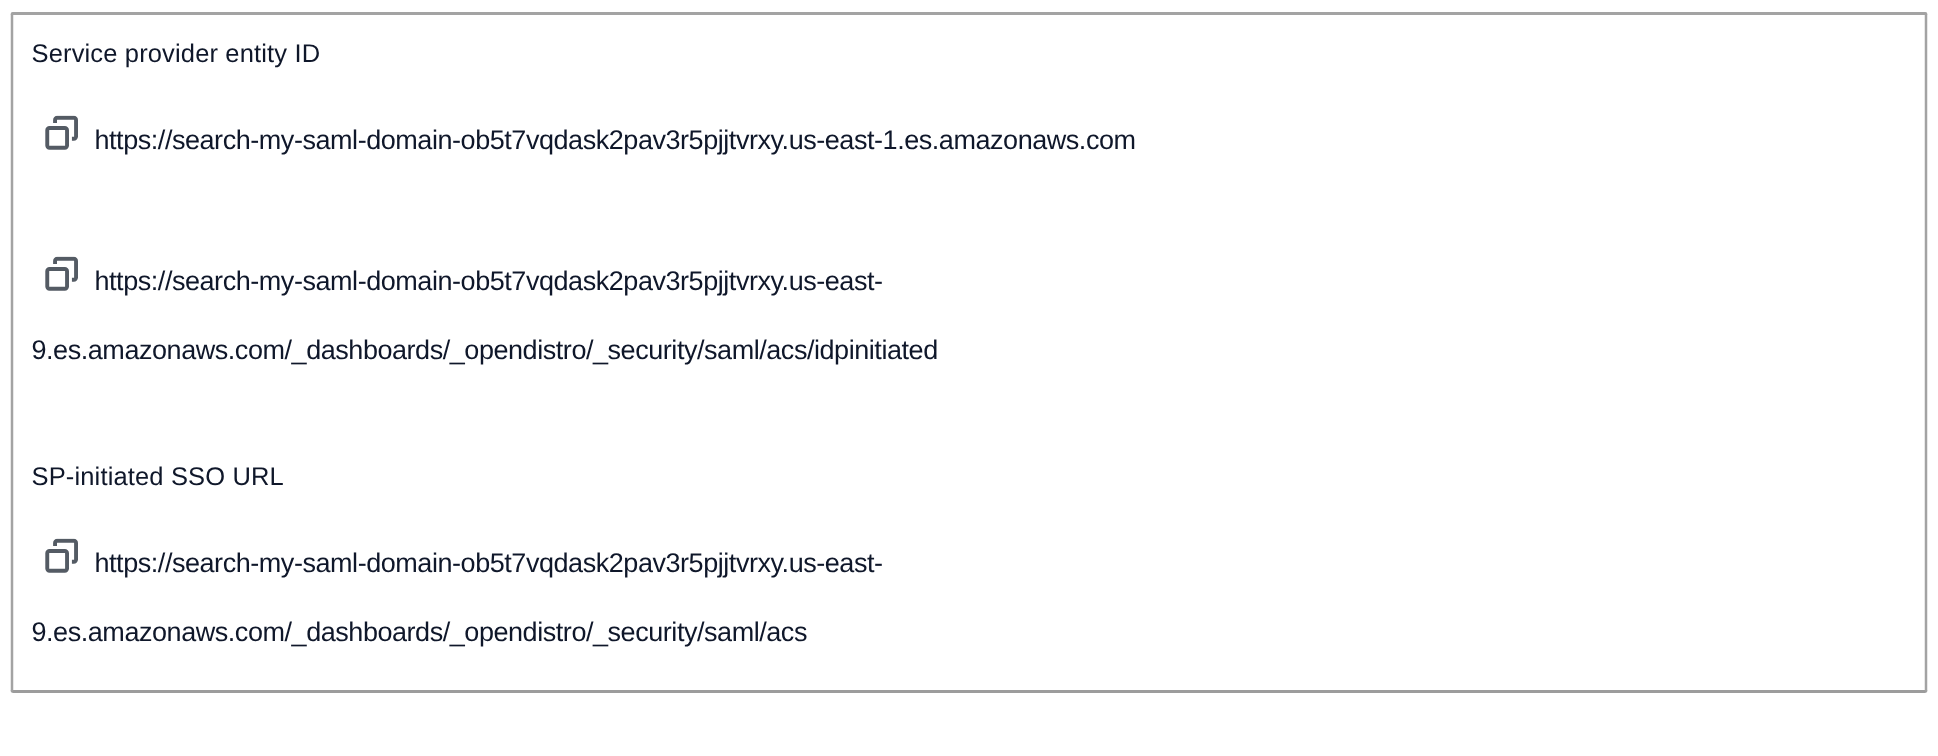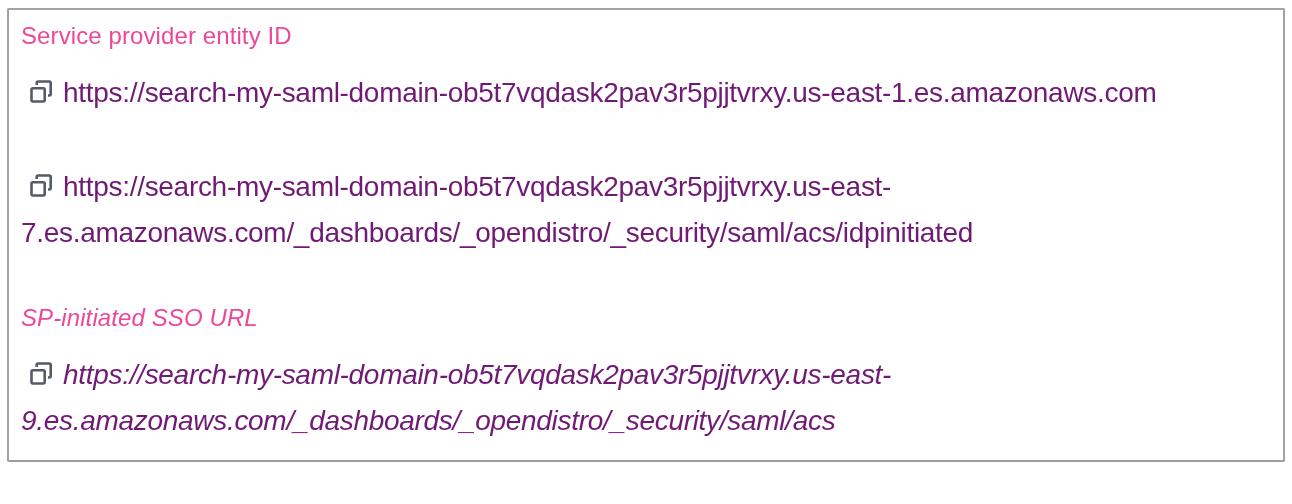--- a/index.html
+++ b/index.html
@@ -24,9 +24,9 @@
   .field { margin-bottom: 48px; }
   .field:last-child { margin-bottom: 16px; font-style: italic; }
   .field-label {
-    font-size: 24px;
+    font-size: 17px;
     line-height: 28px;
-    color: #ec4899;
+    color: #0f172a;
     letter-spacing: 0.1px;
     margin-bottom: 20px;
   }

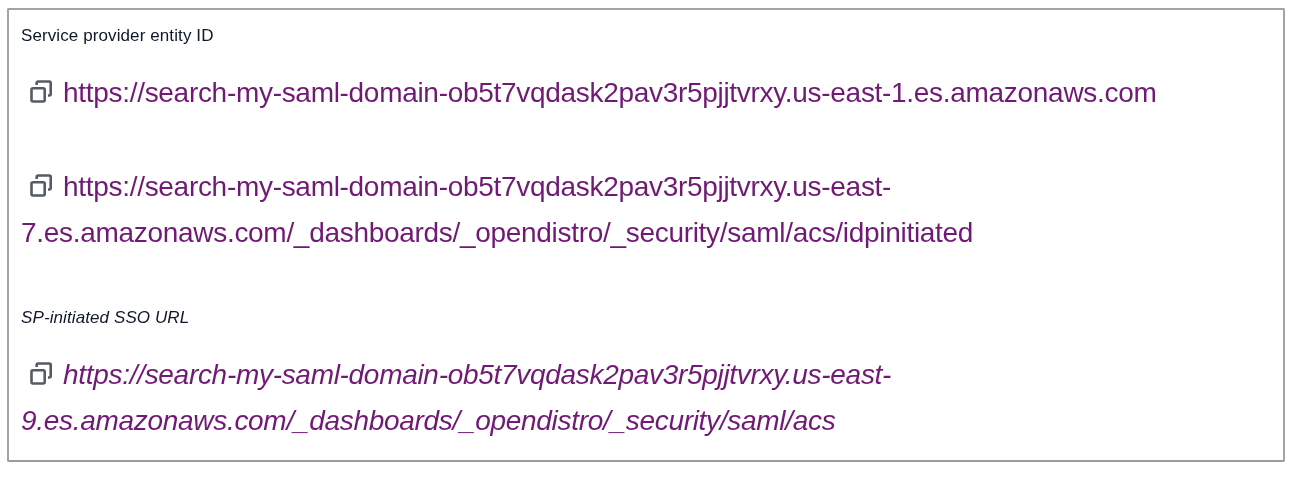--- a/index.html
+++ b/index.html
@@ -31,9 +31,9 @@
     margin-bottom: 20px;
   }
   .url-block {
-    font-size: 28px;
+    font-size: 18px;
     line-height: 46px;
-    color: #701a75;
+    color: #0f172a;
     letter-spacing: -0.3px;
     word-break: break-all;
   }

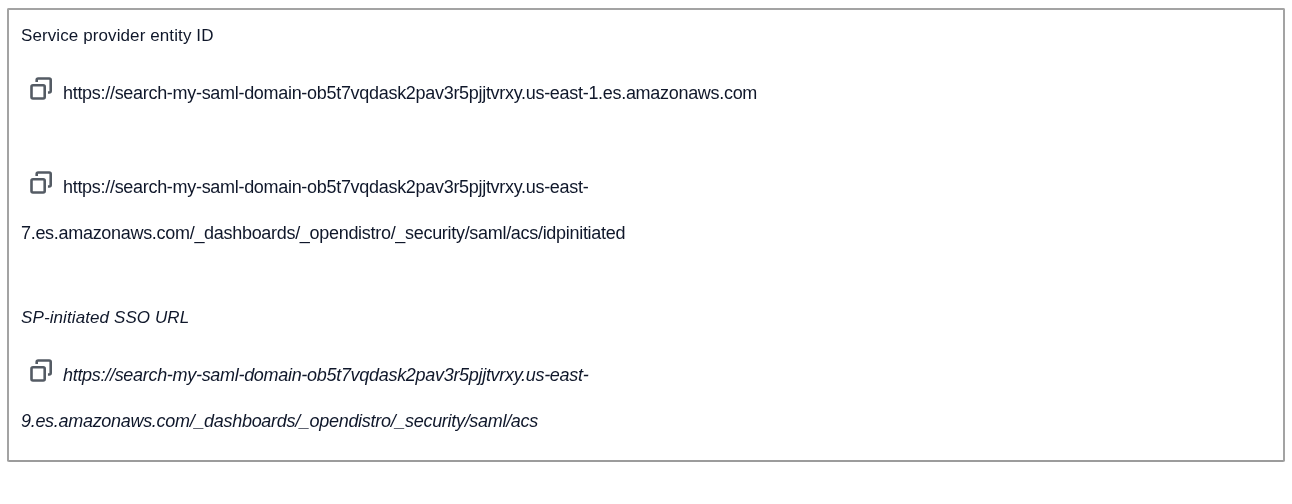--- a/index.html
+++ b/index.html
@@ -74,7 +74,7 @@
               <rect x="2.5" y="8.3" width="13.2" height="13.2" rx="1.5" fill="#ffffff" stroke="#ffffff" stroke-width="6.5"></rect>
               <rect x="2.5" y="8.3" width="13.2" height="13.2" rx="1.5" fill="#ffffff" stroke="#545b64" stroke-width="2.6"></rect>
             </svg></button><span>https://search-my-saml-domain-ob5t7vqdask2pav3r5pjjtvrxy.us-east-</span></div>
-      <div class="url-line"><span>7.es.amazonaws.com/_dashboards/_opendistro/_security/saml/acs/idpinitiated</span></div>
+      <div class="url-line"><span>9.es.amazonaws.com/_dashboards/_opendistro/_security/saml/acs/idpinitiated</span></div>
     </div>
   </div>
 

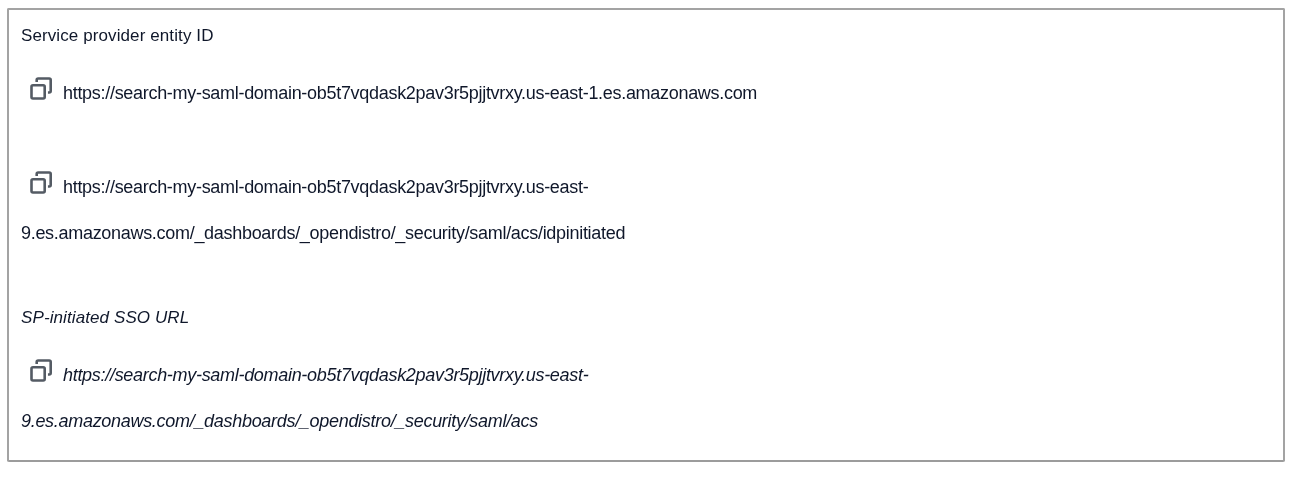--- a/index.html
+++ b/index.html
@@ -22,7 +22,7 @@
     padding: 12px 14px 0 12px;
   }
   .field { margin-bottom: 48px; }
-  .field:last-child { margin-bottom: 16px; font-style: italic; }
+  .field:last-child { margin-bottom: 16px; }
   .field-label {
     font-size: 17px;
     line-height: 28px;

